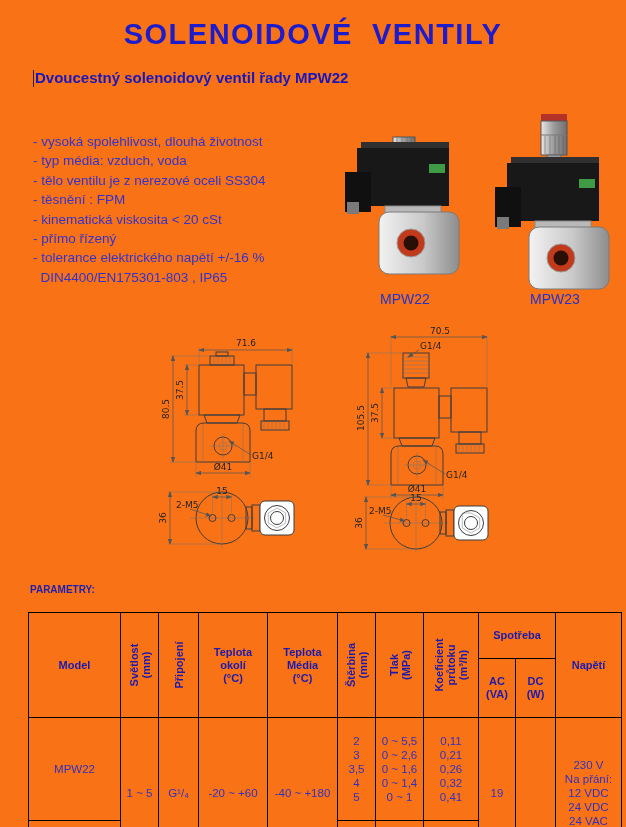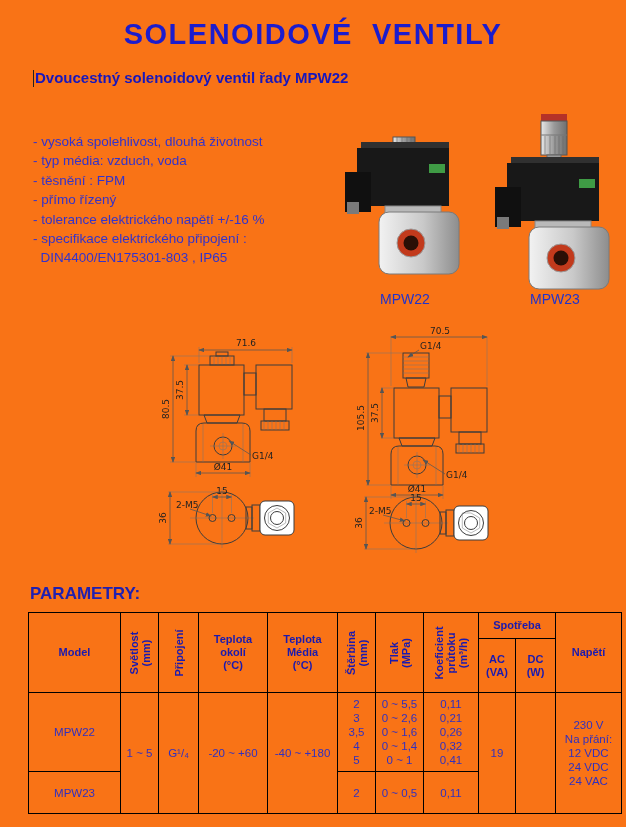--- a/index.html
+++ b/index.html
@@ -47,6 +47,7 @@
   <div class="abs" id="features">
     <div>- vysoká spolehlivost, dlouhá životnost</div>
     <div>- typ média: vzduch, voda</div>
+    <div>- tělo ventilu je z nerezové oceli SS304</div>
     <div>- těsnění : FPM</div>
     <div>- přímo řízený</div>
     <div>- tolerance elektrického napětí +/-16 %</div>

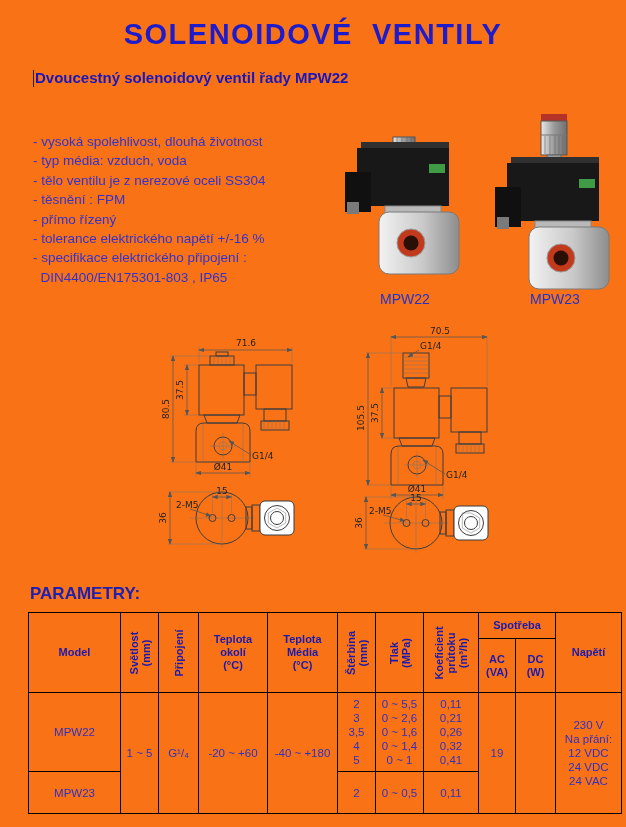--- a/index.html
+++ b/index.html
@@ -49,6 +49,7 @@
     <div>- typ média: vzduch, voda</div>
     <div>- tělo ventilu je z nerezové oceli SS304</div>
     <div>- těsnění : FPM</div>
+    <div>- kinematická viskosita &lt; 20 cSt</div>
     <div>- přímo řízený</div>
     <div>- tolerance elektrického napětí +/-16 %</div>
     <div>- specifikace elektrického připojení :</div>

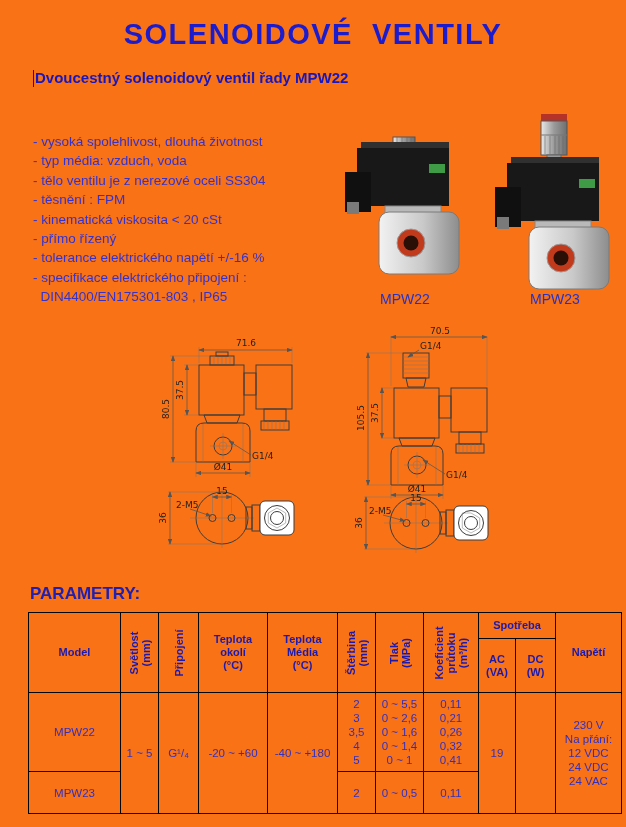--- a/index.html
+++ b/index.html
@@ -52,7 +52,6 @@
     <div>- kinematická viskosita &lt; 20 cSt</div>
     <div>- přímo řízený</div>
     <div>- tolerance elektrického napětí +/-16 %</div>
-    <div>- specifikace elektrického připojení :</div>
     <div>&nbsp;&nbsp;DIN4400/EN175301-803 , IP65</div>
   </div>
 

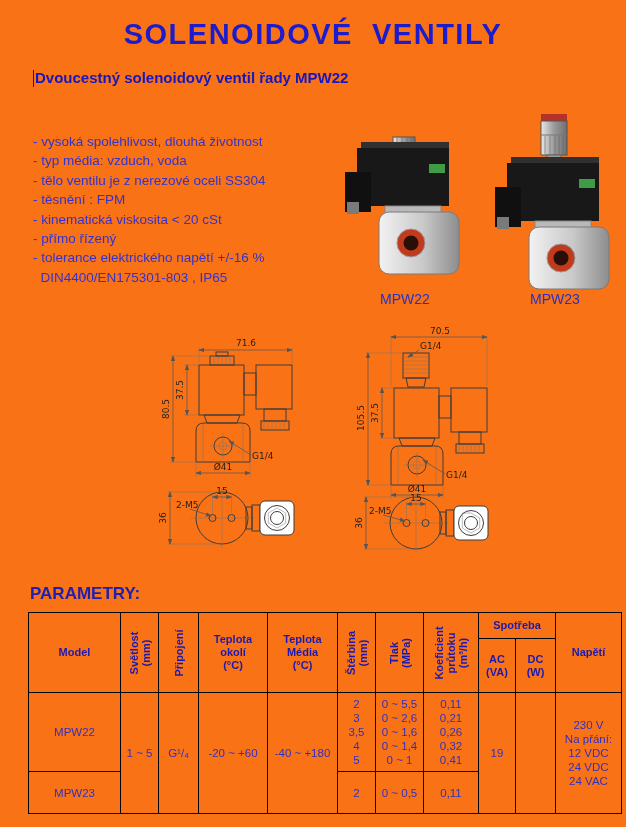--- a/index.html
+++ b/index.html
@@ -11,7 +11,7 @@
   #headingBlock{left:35px;top:68px;font-size:15px;font-weight:bold;color:#1717bd;line-height:20px;}
   #cursorBar{left:33px;top:70px;width:1px;height:17px;background:#222;}
   #features{left:33px;top:124px;font-size:13.5px;color:#3333cc;line-height:19.4px;margin-top:8px;}
-  #params-label{left:30px;top:584px;font-size:17px;font-weight:bold;color:#2020b0;}
+  #params-label{left:30px;top:584px;font-size:10px;font-weight:bold;color:#2020b0;}
   .photo-label{top:291px;width:80px;text-align:center;font-size:14px;color:#2233cc;}
   #label-mpw22{left:365px;}
   #label-mpw23{left:515px;}

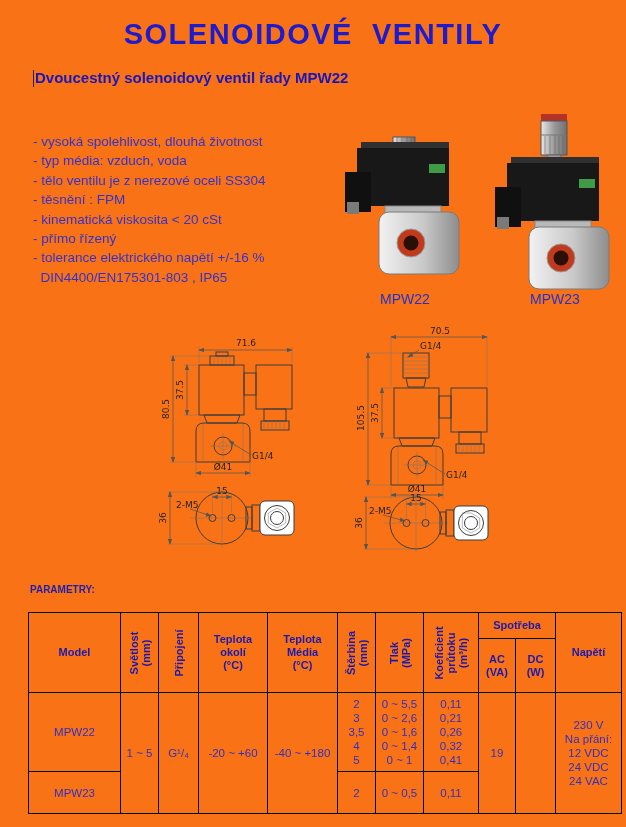--- a/index.html
+++ b/index.html
@@ -20,7 +20,7 @@
   #ptable{position:absolute;left:28px;top:612px;width:593px;border-collapse:collapse;
           table-layout:fixed;font-family:"Liberation Sans",sans-serif;}
   #ptable td,#ptable th{border:1px solid #000;text-align:center;vertical-align:middle;
-          padding:4px 1px;color:#3030c0;font-size:11.5px;white-space:pre-line;line-height:14px;}
+          padding:16px 1px;color:#3030c0;font-size:11.5px;white-space:pre-line;line-height:14px;}
   #ptable th{color:#1a1ab0;font-size:11px;font-weight:bold;line-height:13px;}
   #ptable .vert{position:relative;padding:0;}
   #ptable .vert .vtext{position:absolute;top:50%;left:50%;

